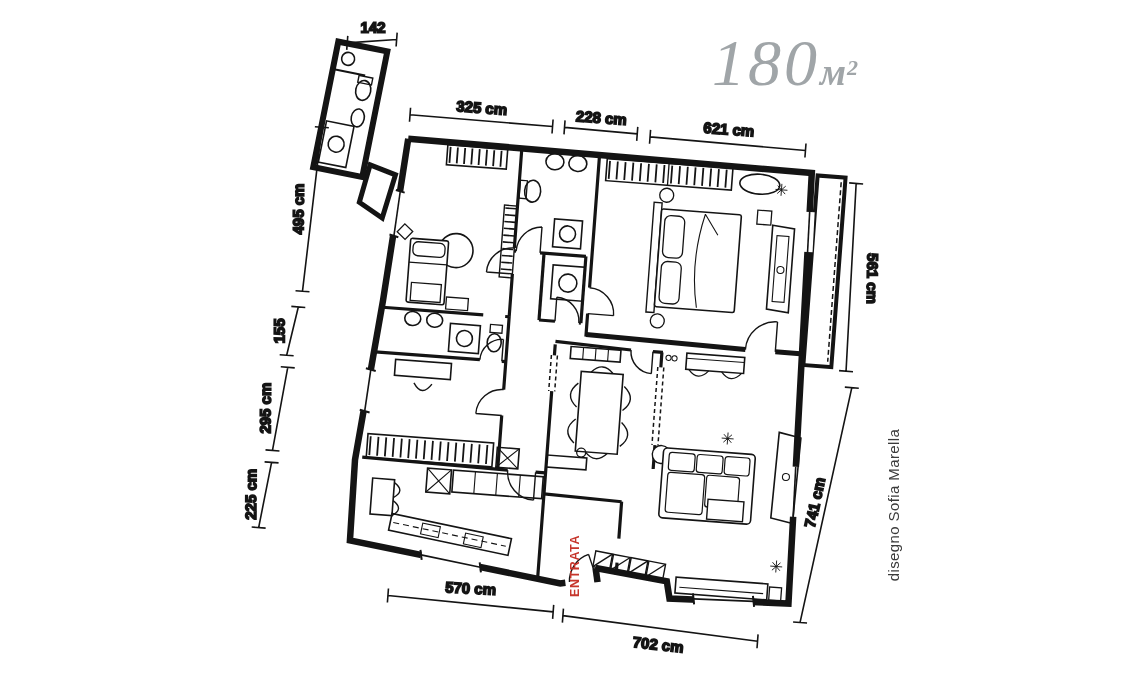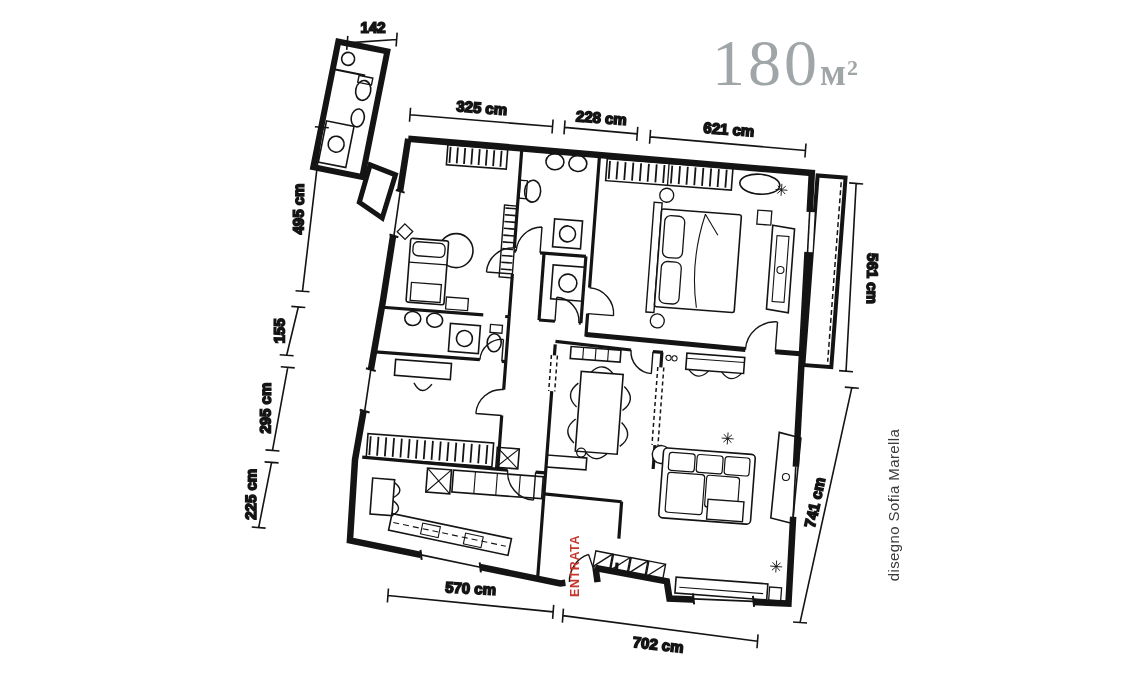--- a/index.html
+++ b/index.html
@@ -8,7 +8,7 @@
   svg{position:absolute;left:0;top:0;}
   .dim{font:700 15px "Liberation Sans",sans-serif;fill:#141414;}
   .area-label{position:absolute;left:712px;top:30px;color:#a0a5a8;
-              font-family:"Liberation Serif",serif;white-space:nowrap;}
+              font-family:"Liberation Serif",serif;white-space:nowrap;font-style:italic;}
   .area-label .num{font-size:66px;font-weight:400;letter-spacing:3px;line-height:1;}
   .area-label .unit{font-size:38px;font-weight:700;letter-spacing:1px;}
   .area-label .unit sup{font-size:22px;vertical-align:10px;}

